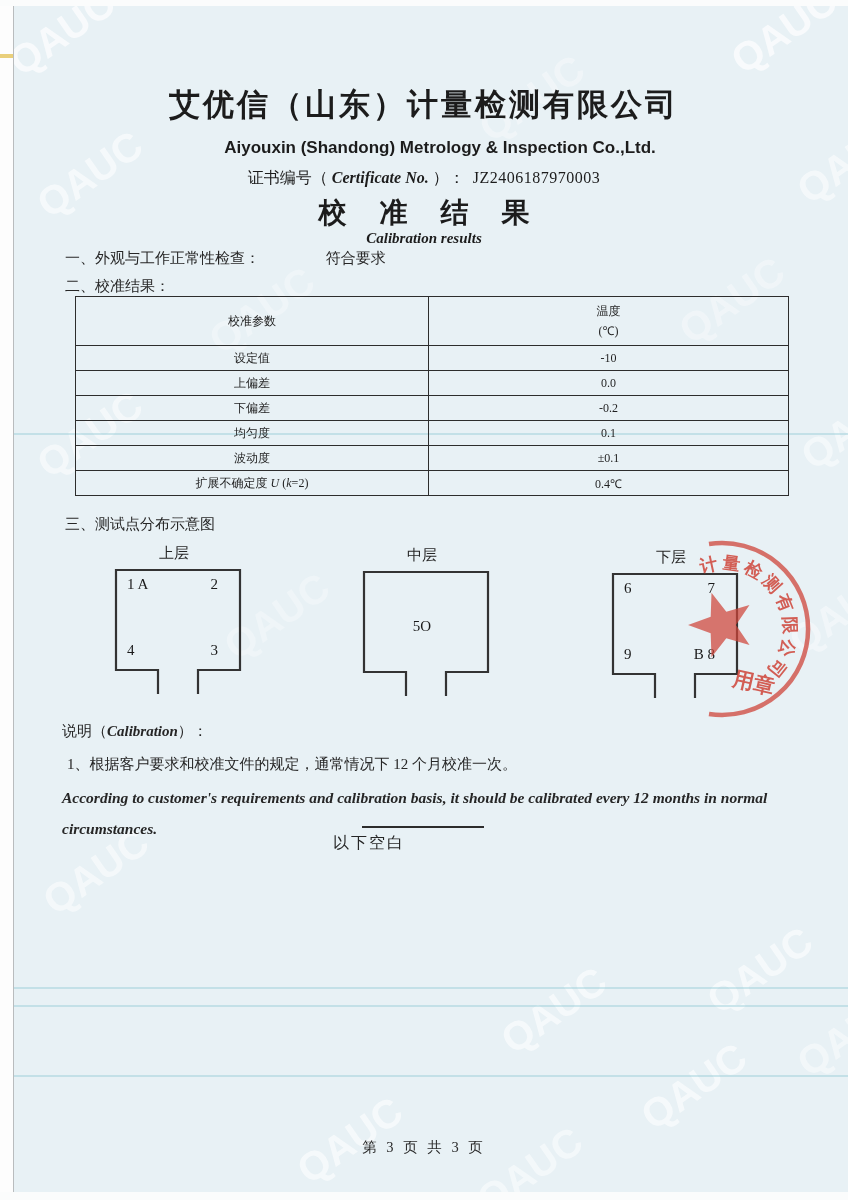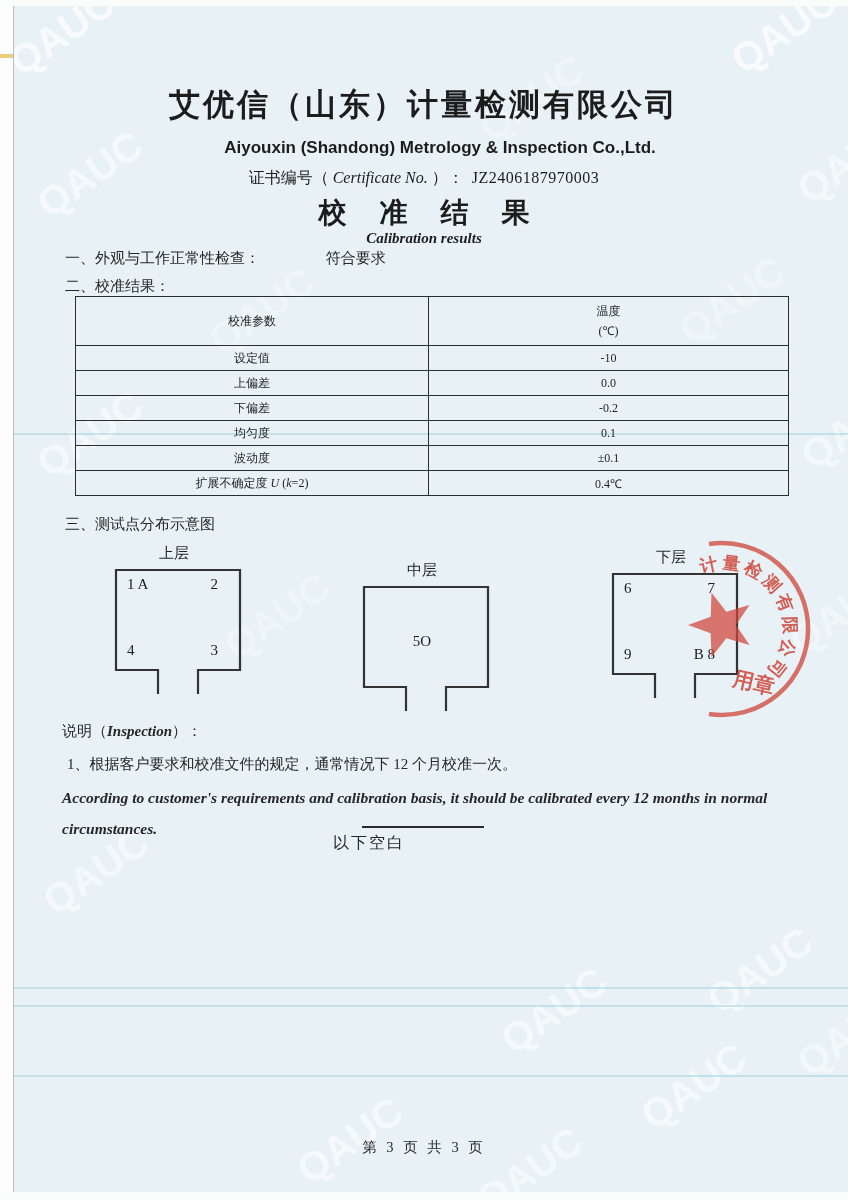--- a/index.html
+++ b/index.html
@@ -23,7 +23,7 @@
   .company-en{position:absolute;left:16px;top:138px;width:100%;text-align:center;
       font-family:"Liberation Sans", sans-serif;font-size:17px;font-weight:bold;color:#1c1c1c;}
   .cert-line{position:absolute;left:0;top:168px;width:100%;text-align:center;font-size:16px;color:#1c1c1c;}
-  .cert-line .en{font-style:italic;font-weight:normal;}
+  .cert-line .en{font-style:italic;font-weight:bold;}
   .cert-line .no{font-weight:normal;letter-spacing:.5px;}
   .doc-title-cn{position:absolute;left:0;top:194px;width:100%;text-align:center;
       font-size:28px;font-weight:600;letter-spacing:13px;text-indent:13px;color:#1c1c1c;}

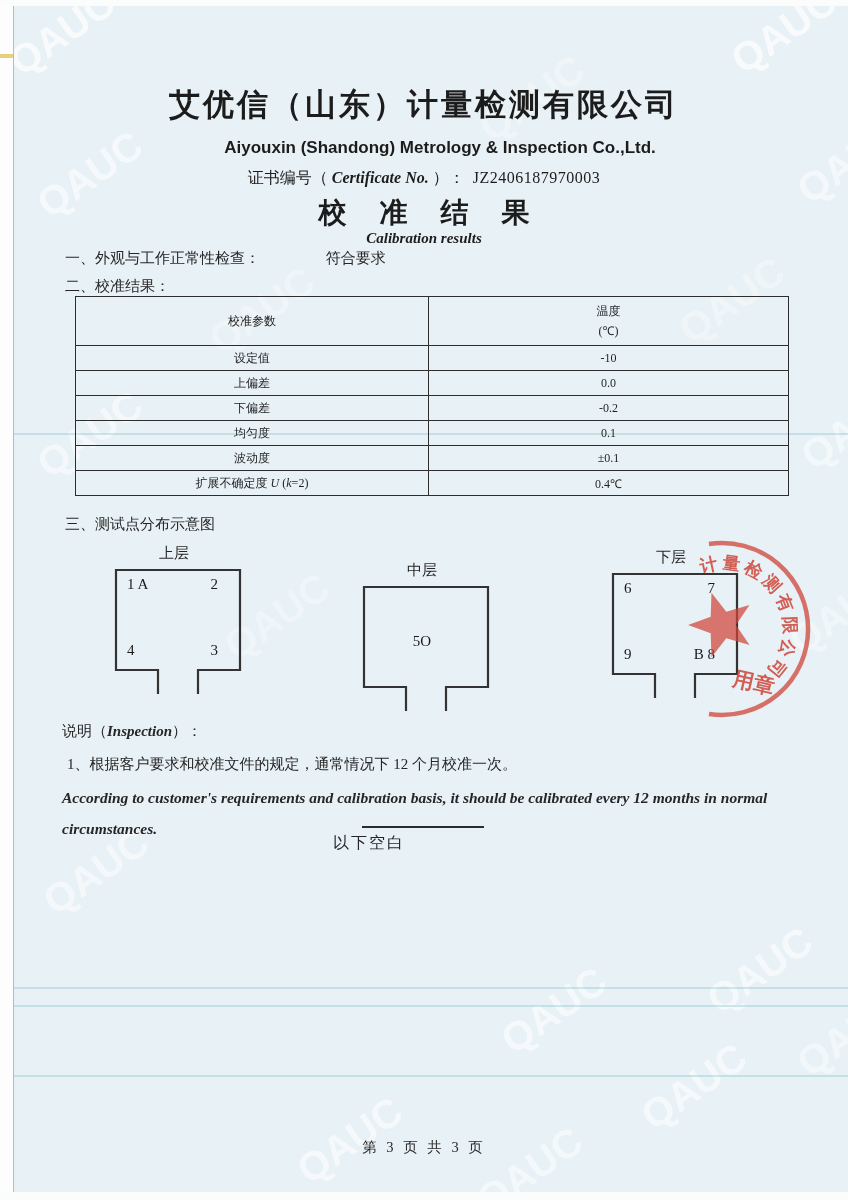--- a/index.html
+++ b/index.html
@@ -54,7 +54,7 @@
   .lab-br{right:16px;top:98px;}
   .lab-c{left:0;top:72px;width:100%;text-align:center;}
   #dg-upper{left:114px;top:544px;}
-  #dg-middle{left:362px;top:561px;}
+  #dg-middle{left:362px;top:546px;}
   #dg-lower{left:611px;top:548px;}
 
   

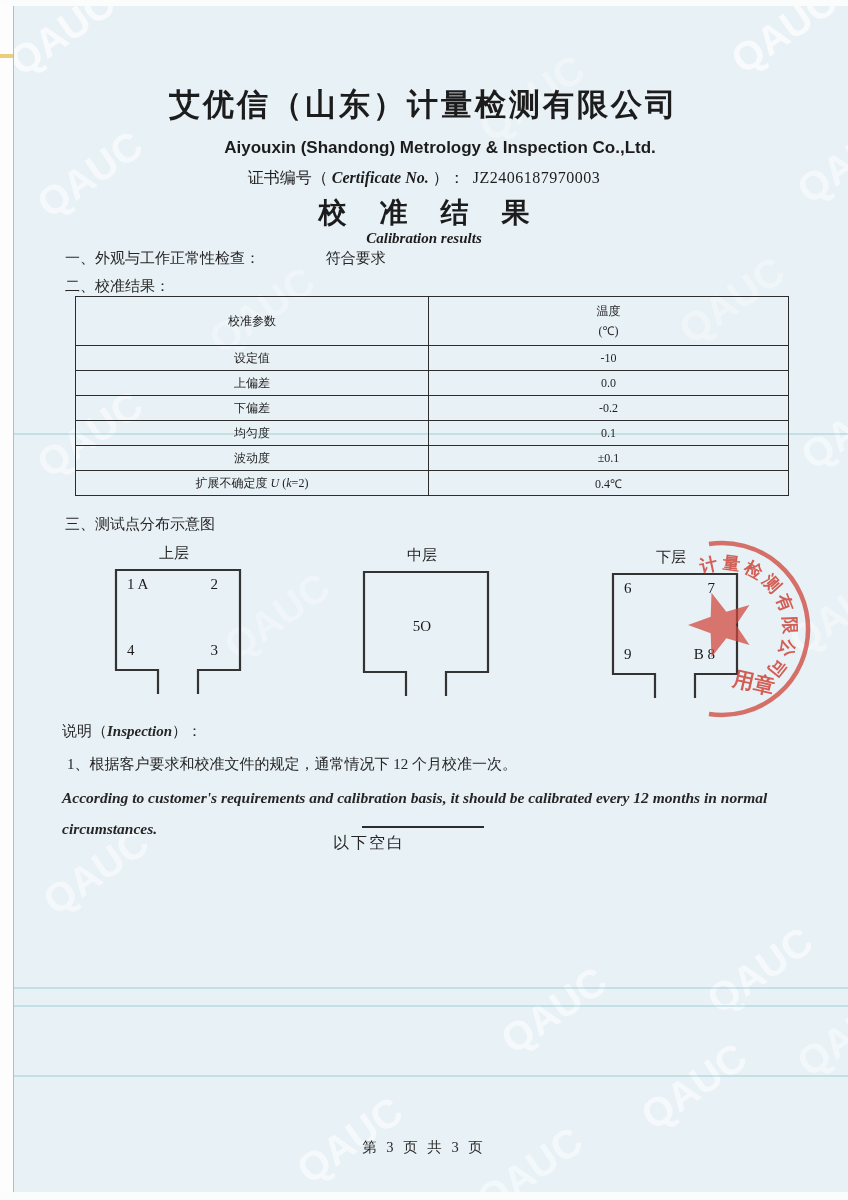--- a/index.html
+++ b/index.html
@@ -204,7 +204,7 @@
   </svg>
 
   <div class="desc-head">
-    <span>说明（</span><span class="en">Inspection</span><span>）：</span>
+    <span>说明（</span><span class="en">Calibration</span><span>）：</span>
   </div>
   <div class="desc-item">1、根据客户要求和校准文件的规定，通常情况下 12 个月校准一次。</div>
   <div class="desc-en">According to customer's requirements and calibration basis, it should be calibrated every 12 months in normal circumstances.</div>

